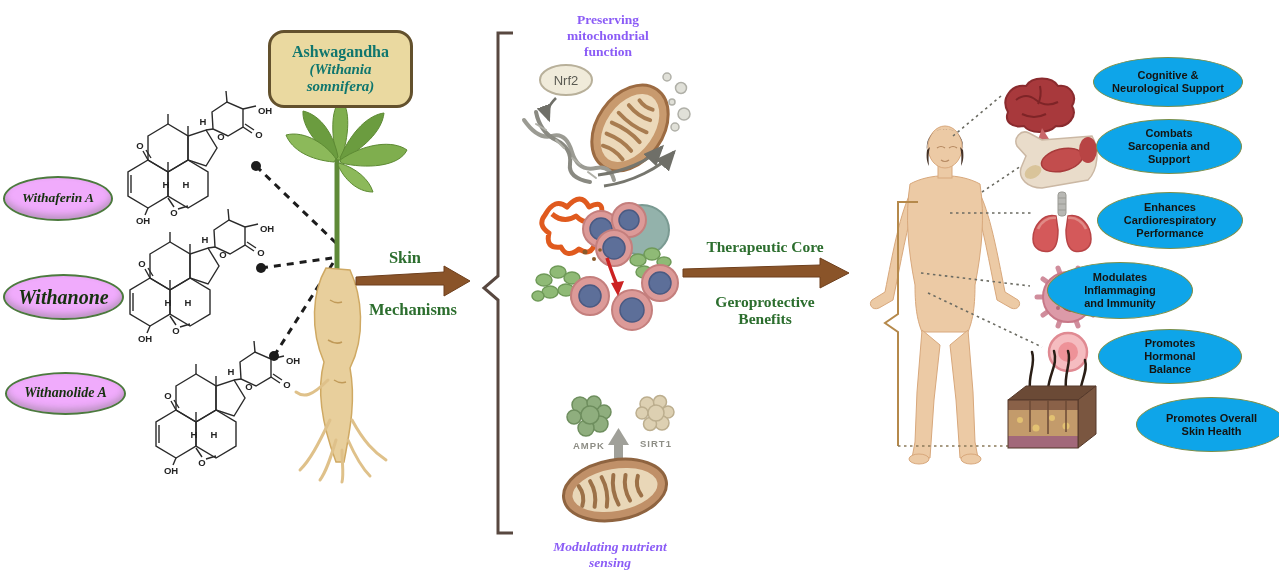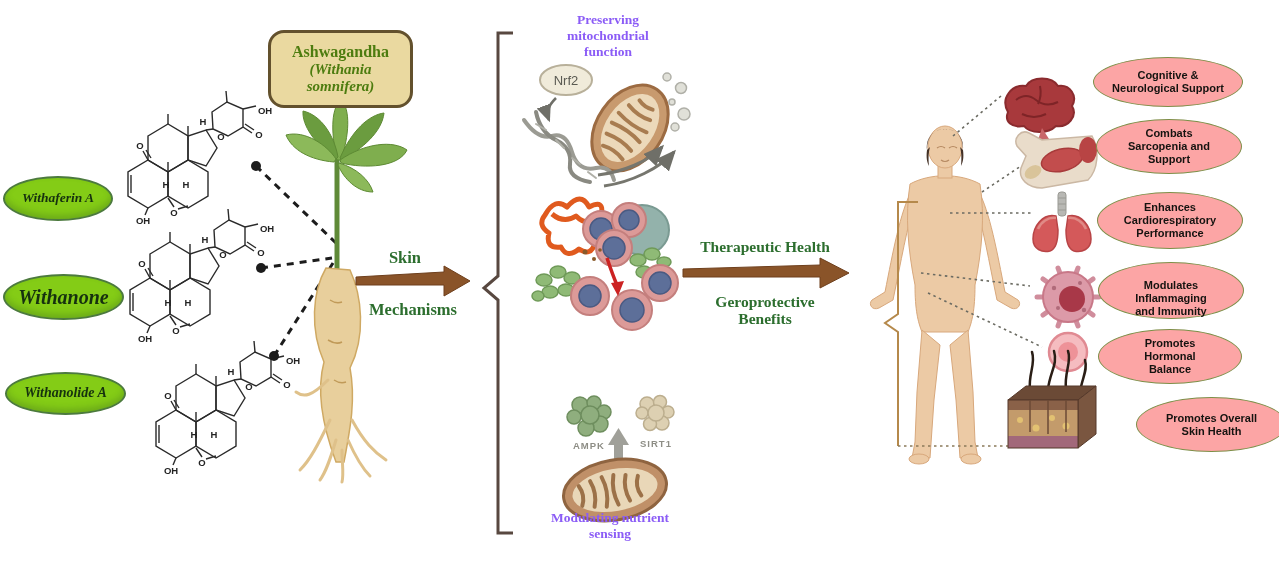--- a/index.html
+++ b/index.html
@@ -12,7 +12,7 @@
       font-family:"Liberation Serif",serif;font-style:italic;font-weight:bold;
       color:#16310f;font-size:14px;line-height:1.05;box-shadow:inset 0 -4px 6px rgba(40,80,30,.25);}
   .title-box{background:#ead9a0;border:3px solid #63512d;border-radius:16px;
-      font-family:"Liberation Serif",serif;color:#4d7c0f;flex-direction:column;line-height:1.12;}
+      font-family:"Liberation Serif",serif;color:#0f766e;flex-direction:column;line-height:1.12;}
   .title-box .tb1{font-weight:bold;font-size:16px;}
   .title-box .tb2{font-weight:bold;font-style:italic;font-size:15px;white-space:pre-line;}
   .green-label{font-family:"Liberation Serif",serif;font-weight:bold;color:#2c6e2e;line-height:1.1;}

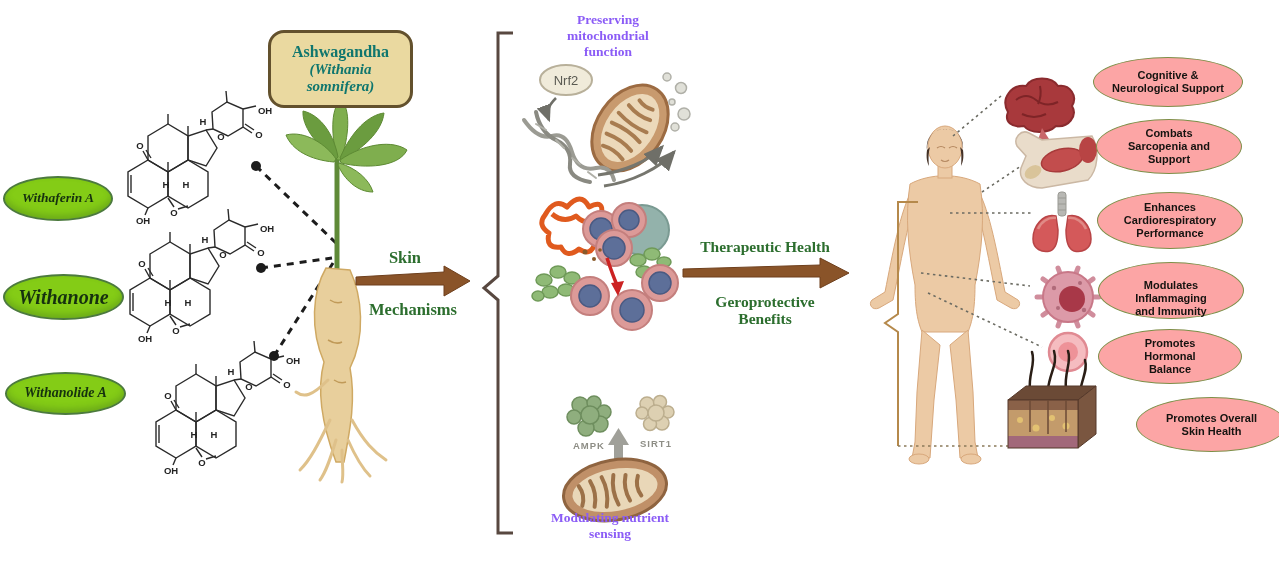--- a/index.html
+++ b/index.html
@@ -18,7 +18,7 @@
   .green-label{font-family:"Liberation Serif",serif;font-weight:bold;color:#2c6e2e;line-height:1.1;}
   .mech-title{font-family:"Liberation Serif",serif;font-weight:bold;color:#8b5cf6;
       font-size:13.5px;line-height:1.18;}
-  .benefit-ellipse{background:#fca5a5;border:1.5px solid #7d8f48;border-radius:50%;
+  .benefit-ellipse{background:#0ea5e9;border:1.5px solid #7d8f48;border-radius:50%;
       font-weight:bold;color:#151310;font-size:11px;line-height:1.18;}
 </style>
 </head>

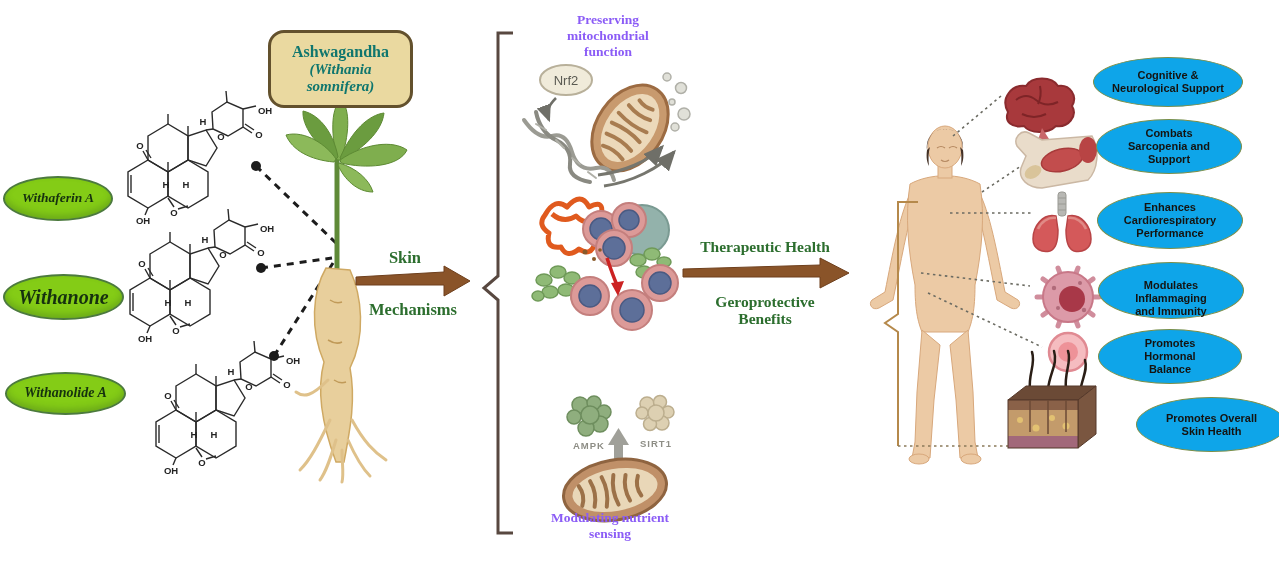--- a/index.html
+++ b/index.html
@@ -8,7 +8,7 @@
   #art{position:absolute;left:0;top:0;}
   .ov{position:absolute;display:flex;align-items:center;justify-content:center;
       text-align:center;white-space:pre-line;box-sizing:border-box;}
-  .compound-ellipse{background:#84cc16;border:2px solid #4c7a3e;border-radius:50%;
+  .compound-ellipse{background:#f0abfc;border:2px solid #4c7a3e;border-radius:50%;
       font-family:"Liberation Serif",serif;font-style:italic;font-weight:bold;
       color:#16310f;font-size:14px;line-height:1.05;box-shadow:inset 0 -4px 6px rgba(40,80,30,.25);}
   .title-box{background:#ead9a0;border:3px solid #63512d;border-radius:16px;

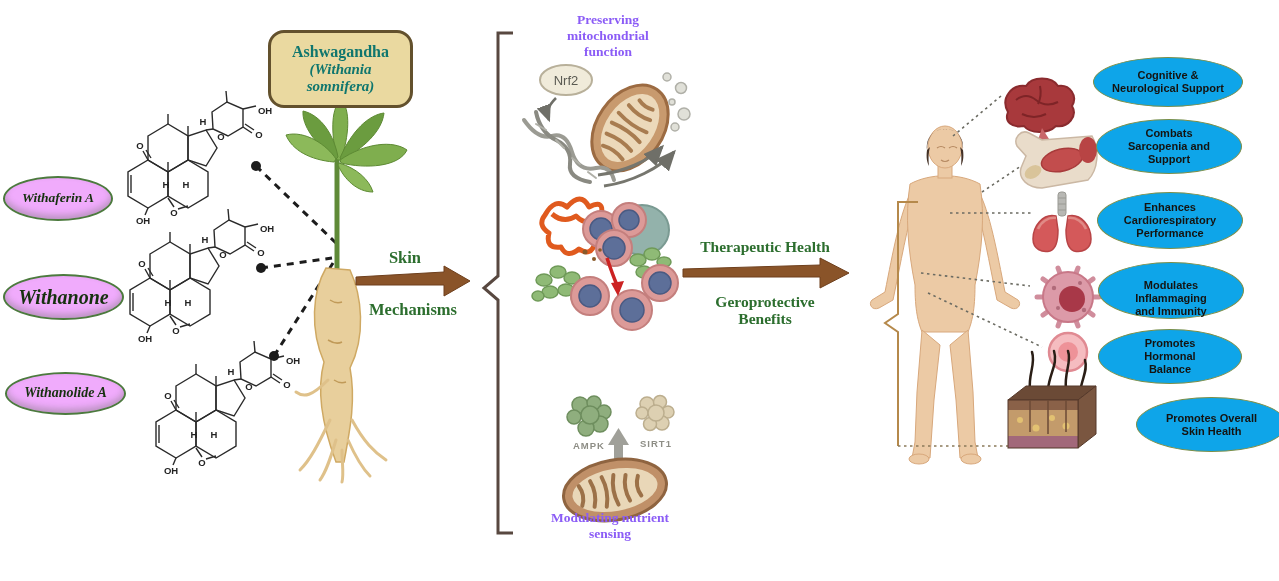--- a/index.html
+++ b/index.html
@@ -408,7 +408,7 @@
 <div class="ov mech-title" style="left:522px;top:508px;width:176px;height:36px;">Modulating nutrient
 sensing</div>
 
-<div class="ov green-label" style="left:682px;top:236px;width:166px;height:22px;font-size:15.5px;">Therapeutic Health</div>
+<div class="ov green-label" style="left:682px;top:236px;width:166px;height:22px;font-size:15.5px;">Therapeutic Core</div>
 <div class="ov green-label" style="left:684px;top:290px;width:162px;height:40px;font-size:15.5px;">Geroprotective
 Benefits</div>
 

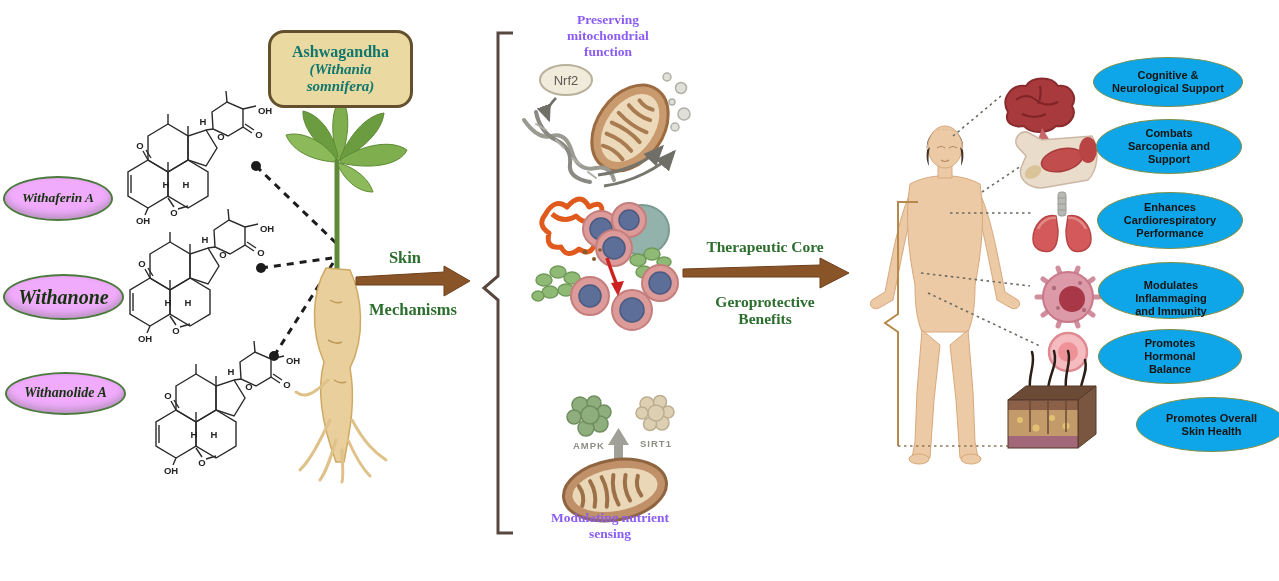--- a/index.html
+++ b/index.html
@@ -426,7 +426,7 @@
 Cardiorespiratory
 Performance</span>
 </div>
-<div class="ov benefit-ellipse" style="left:1098px;top:262px;width:146px;height:57px;align-items:flex-end;">
+<div class="ov benefit-ellipse" style="left:1047px;top:262px;width:146px;height:57px;">
   <span>Modulates
 Inflammaging
 and Immunity</span>

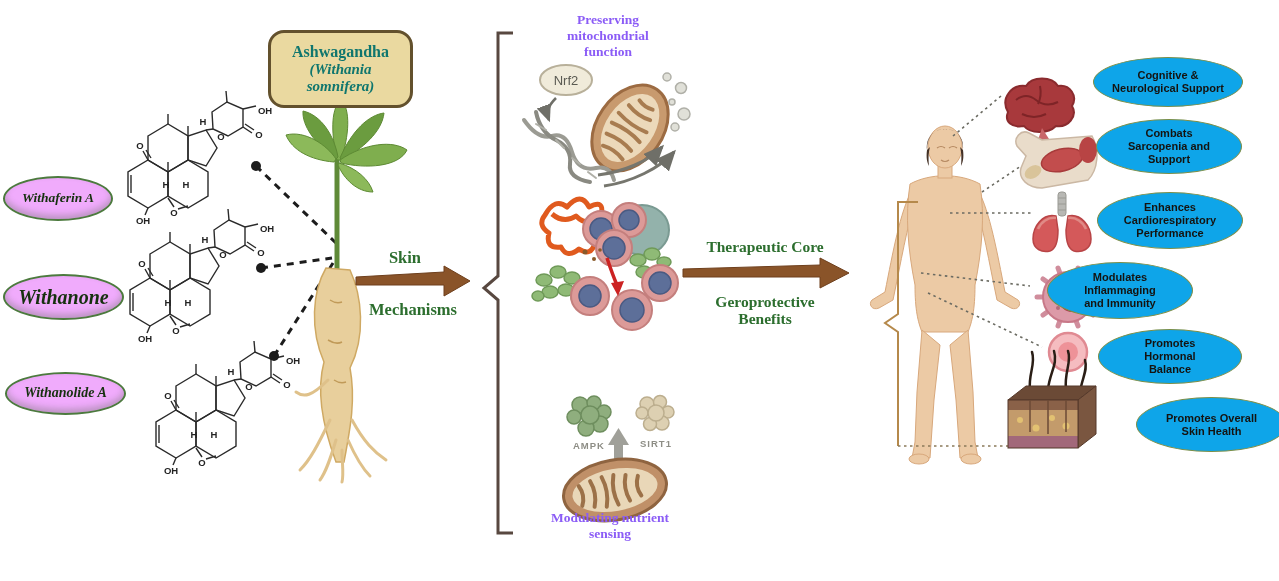--- a/index.html
+++ b/index.html
@@ -405,7 +405,7 @@
 <div class="ov mech-title" style="left:538px;top:8px;width:140px;height:56px;">Preserving
 mitochondrial
 function</div>
-<div class="ov mech-title" style="left:522px;top:508px;width:176px;height:36px;">Modulating nutrient
+<div class="ov mech-title" style="left:522px;top:537px;width:176px;height:36px;font-style:italic;">Modulating nutrient
 sensing</div>
 
 <div class="ov green-label" style="left:682px;top:236px;width:166px;height:22px;font-size:15.5px;">Therapeutic Core</div>

